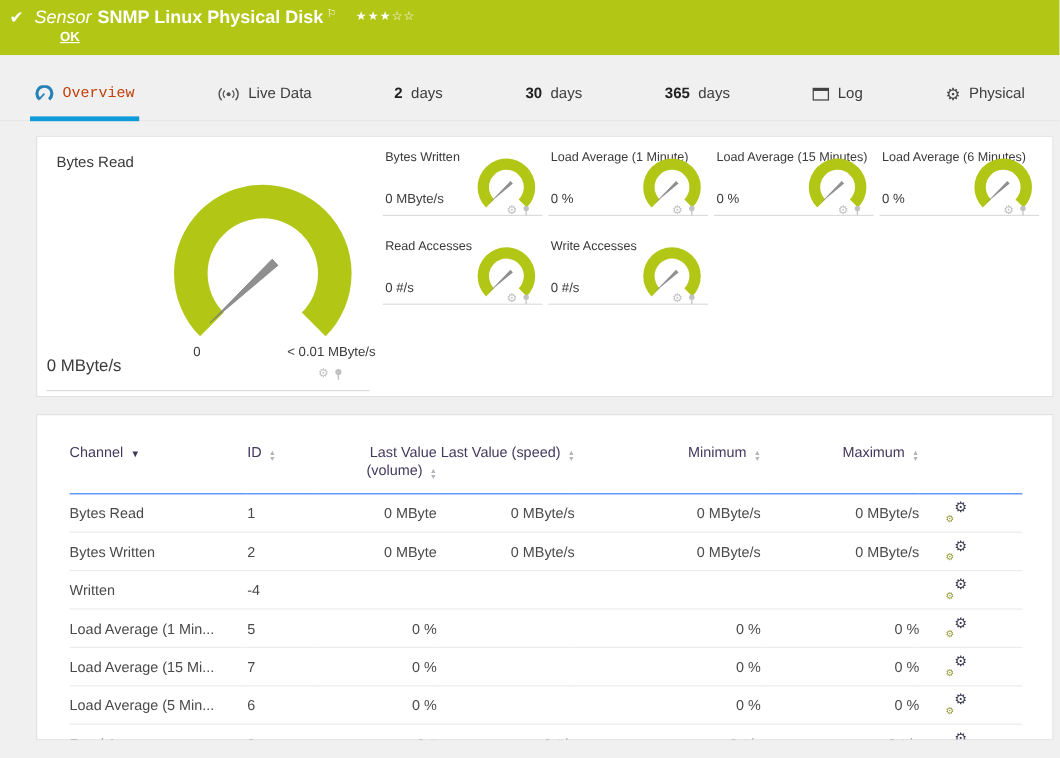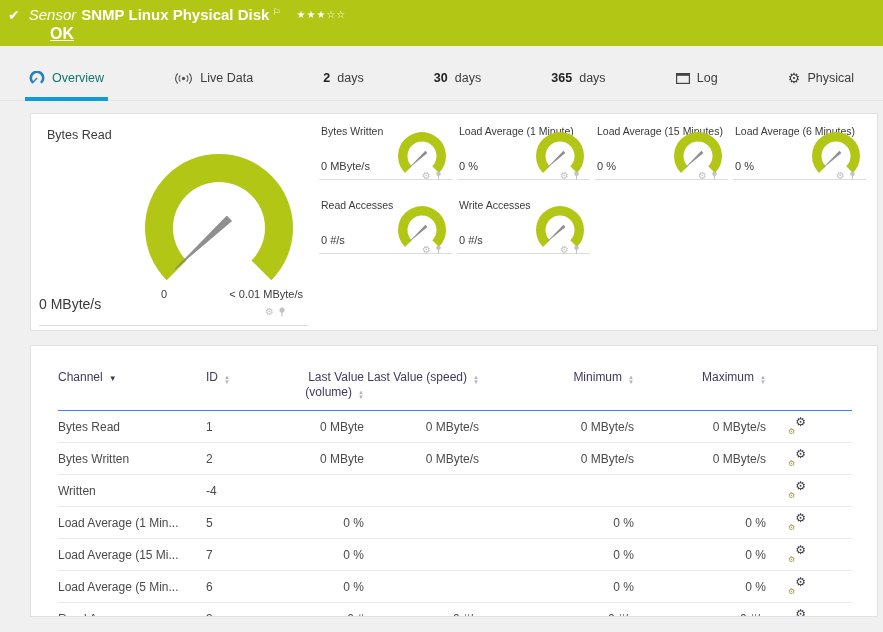--- a/index.html
+++ b/index.html
@@ -17,7 +17,7 @@
   .title { font-weight:bold; font-size:15px; }
   .flag { font-size:9px; position:relative; top:-5px; margin-left:3px; }
   .stars { margin-left:16px; font-size:10px; letter-spacing:1px; position:relative; top:-2px; cursor:pointer; }
-  .status { font-weight:bold; font-size:16px; margin:2px 0 0 42px;text-decoration:underline; }
+  .status { font-weight:bold; font-size:11px; margin:2px 0 0 42px;text-decoration:underline; }
   
   .tabbar { height:55px; display:flex; align-items:flex-end; justify-content:space-between;
             padding:0 25px; border-bottom:1px solid #e7e7e7; background:#f0f0f0; }

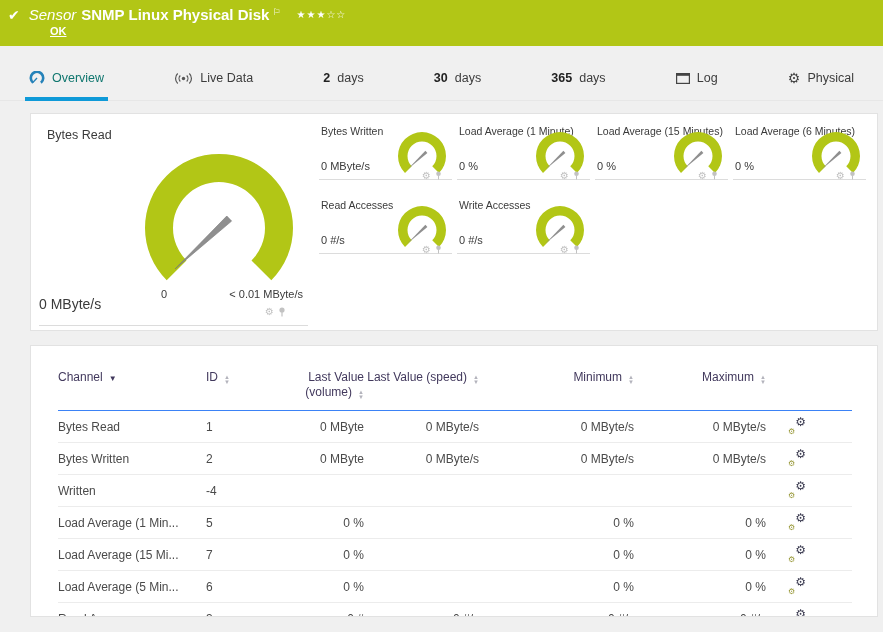--- a/index.html
+++ b/index.html
@@ -23,7 +23,7 @@
             padding:0 25px; border-bottom:1px solid #e7e7e7; background:#f0f0f0; }
   .tab { display:flex; align-items:center; gap:7px; padding:0 4px 12px 4px;
          font-size:12.5px; color:#3c3c3c; cursor:pointer; border-bottom:4px solid transparent; margin-bottom:-1px; }
-  .tab.active { border-bottom-color:#0f9ad8; color:#0f766e; }
+  .tab.active { border-bottom-color:#0f9ad8; color:#c2410c;font-family:Liberation Mono, monospace; }
   .tab b { font-weight:bold; color:#222; }
   .gear-glyph { font-size:14px; color:#444; line-height:12px; }
   

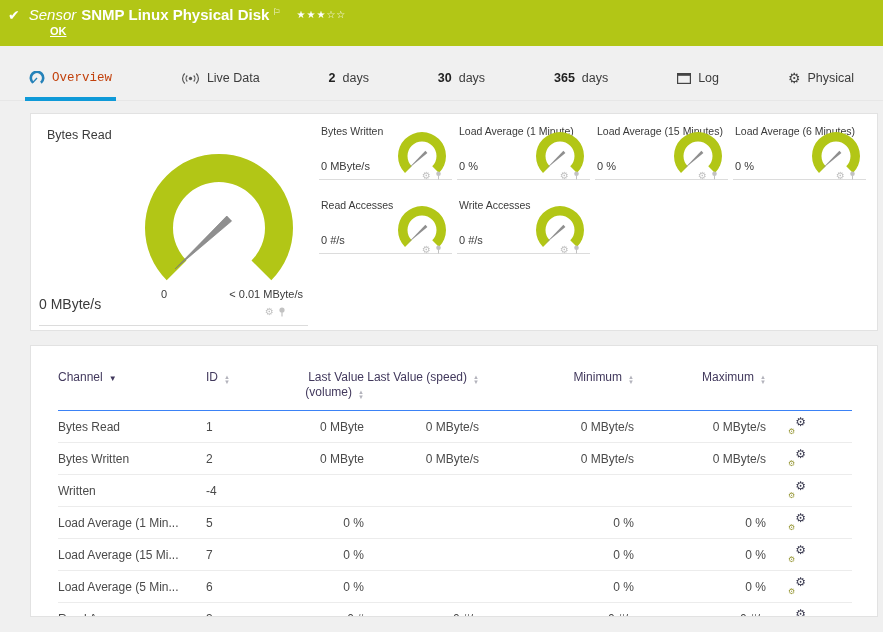--- a/index.html
+++ b/index.html
@@ -35,7 +35,7 @@
   .bg-label { position:absolute; left:8px; top:8px; font-size:12.5px; color:#3a3a3a; }
   .bg-svg { position:absolute; left:100px; top:24px; }
   .bg-min { position:absolute; left:110px; top:168px; width:30px; text-align:center; font-size:11px; color:#3a3a3a; }
-  .bg-max { position:absolute; right:13px; top:168px; font-size:11px; color:#3a3a3a; }
+  .bg-max { position:absolute; right:3px; top:168px; font-size:11px; color:#3a3a3a; }
   .bg-value { position:absolute; left:0px; top:176px; font-size:14px; color:#3a3a3a; }
   .bg-line { position:absolute; left:0; right:8px; bottom:-6px; height:1px; background:#dcdcdc; }
   .cell-icons { display:flex; align-items:center; gap:4px; color:#c2c2c2; }

